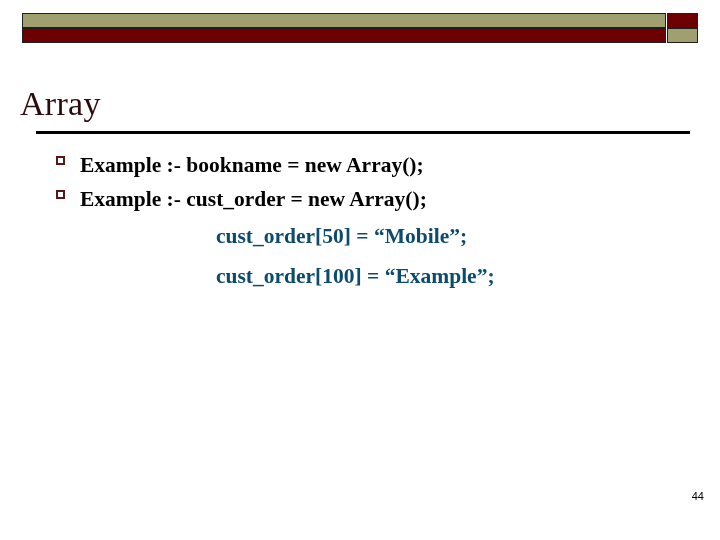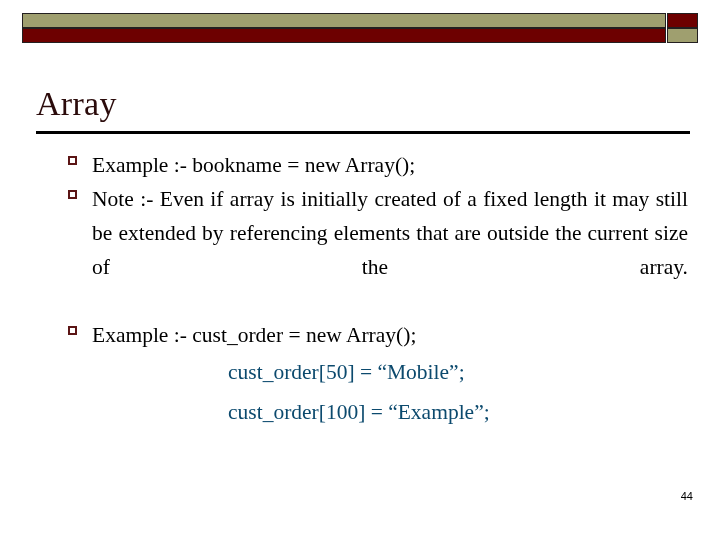--- a/index.html
+++ b/index.html
@@ -57,7 +57,7 @@
   
   .title {
     position: absolute;
-    left: 36px;
+    left: 20px;
     top: 84px;
     font-size: 34px;
     line-height: 40px;

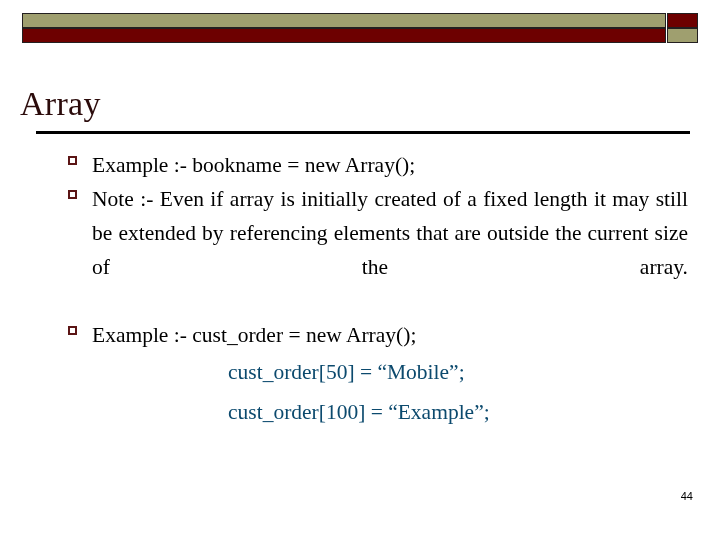--- a/index.html
+++ b/index.html
@@ -77,9 +77,10 @@
   
   .content {
     position: absolute;
-    left: 48px;
+    left: 36px;
     top: 148px;
     width: 640px;
+    font-weight: bold;
   }
   .bullet-row {
     position: relative;

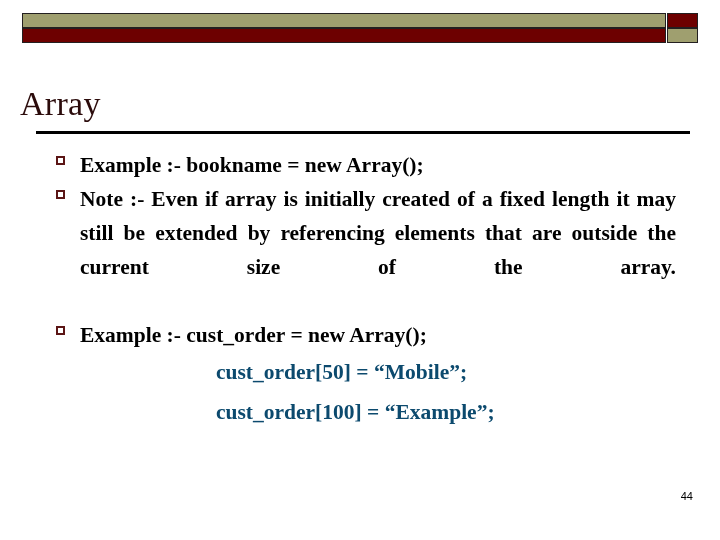--- a/index.html
+++ b/index.html
@@ -157,10 +157,6 @@
     <div class="bullet-text nojust">Example :- bookname = new Array();</div>
   </div>
 
-  <div class="bullet-row">
-    <span class="bullet-mark"></span>
-    <div class="bullet-text justified">Note :- Even if array is initially created of a fixed length it may still be extended by referencing elements that are outside the current size of the array.</div>
-  </div>
 
   <div class="bullet-row">
     <span class="bullet-mark"></span>

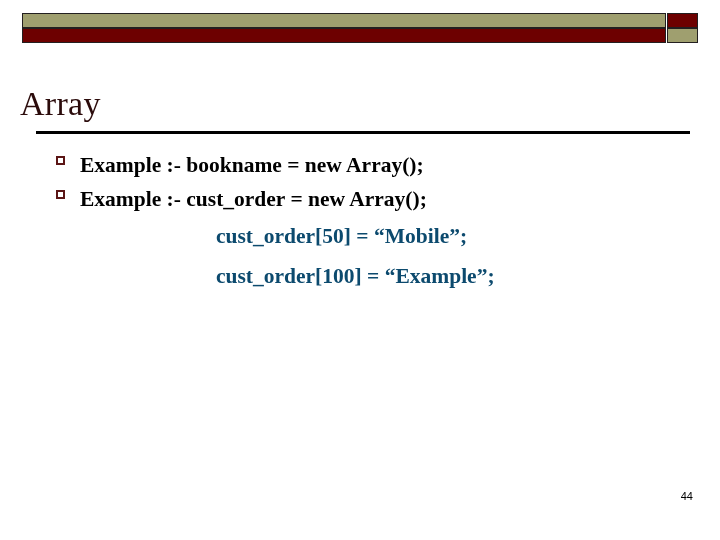--- a/index.html
+++ b/index.html
@@ -125,7 +125,7 @@
   
   .page-number {
     position: absolute;
-    right: 27px;
+    right: 16px;
     top: 490px;
     font-size: 11px;
     line-height: 13px;

